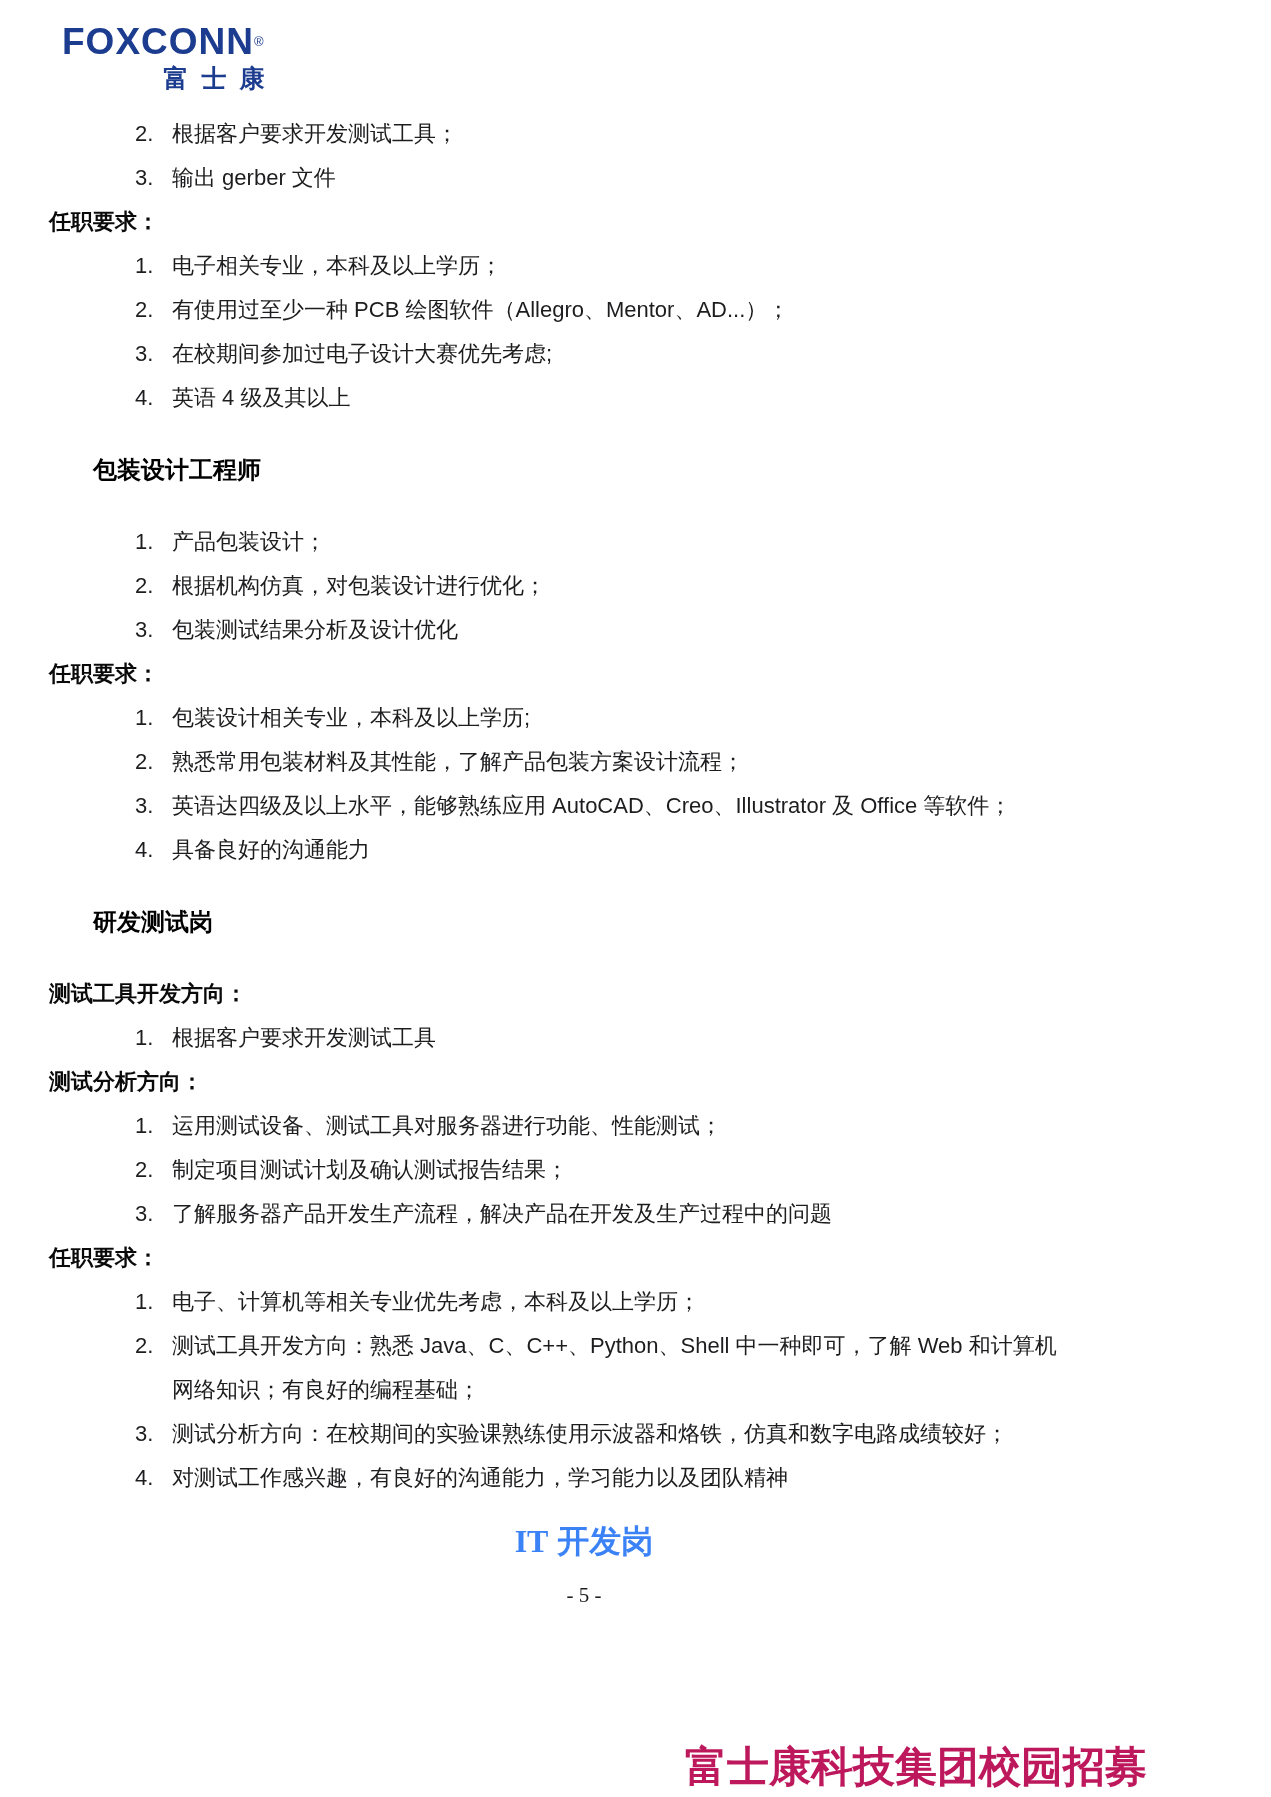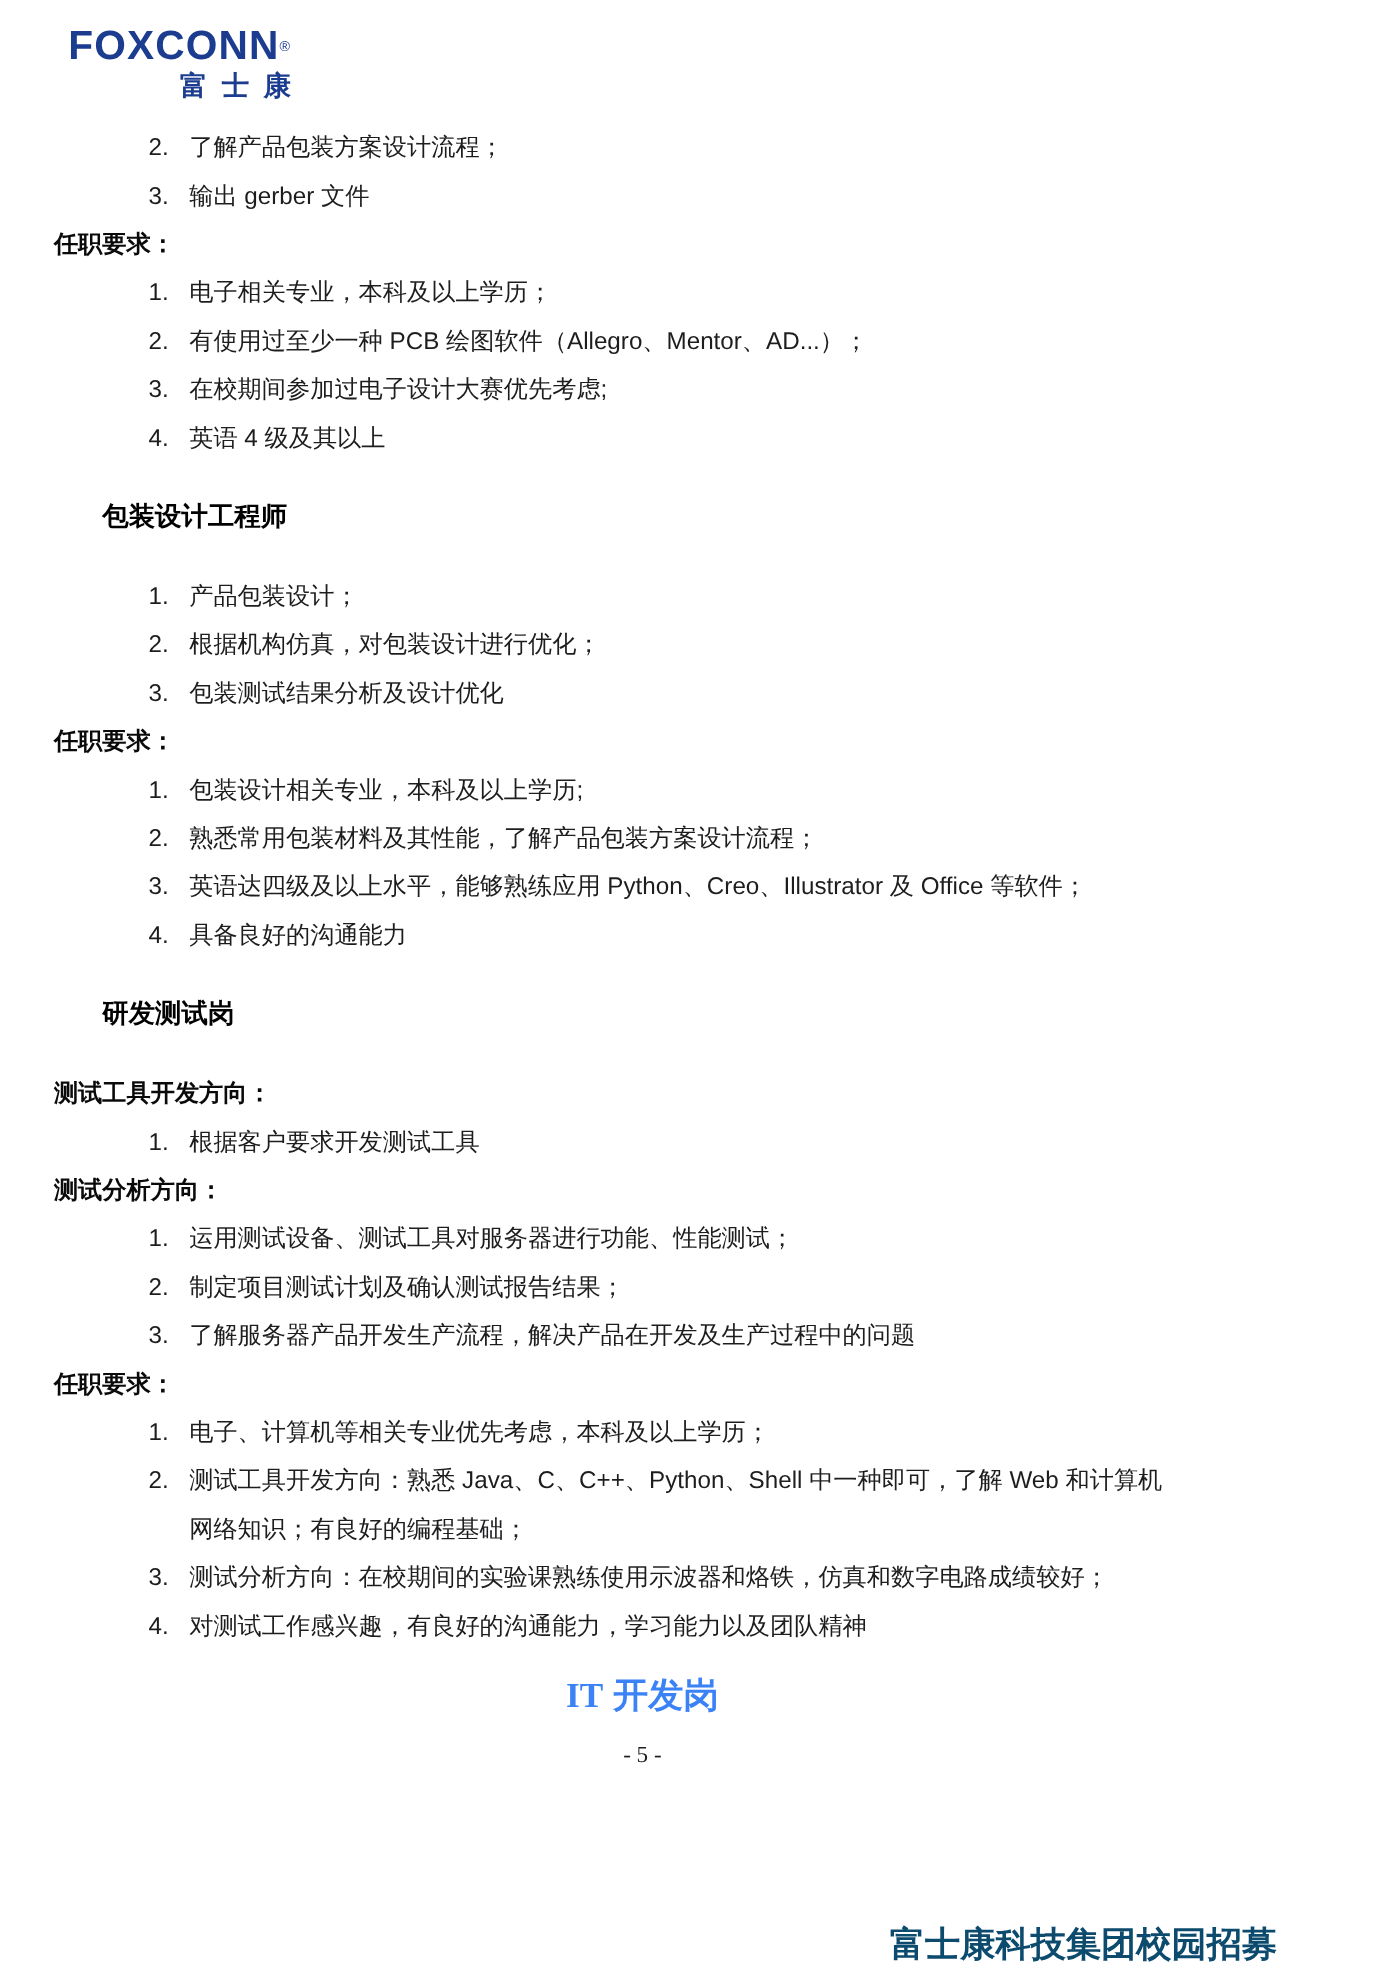--- a/index.html
+++ b/index.html
@@ -68,7 +68,7 @@
 
     <div class="li">
       <span class="num">2.</span>
-      <span class="txt">了解产品包装方案设计流程；</span>
+      <span class="txt">根据客户要求开发测试工具；</span>
     </div>
     <div class="li">
       <span class="num">3.</span>

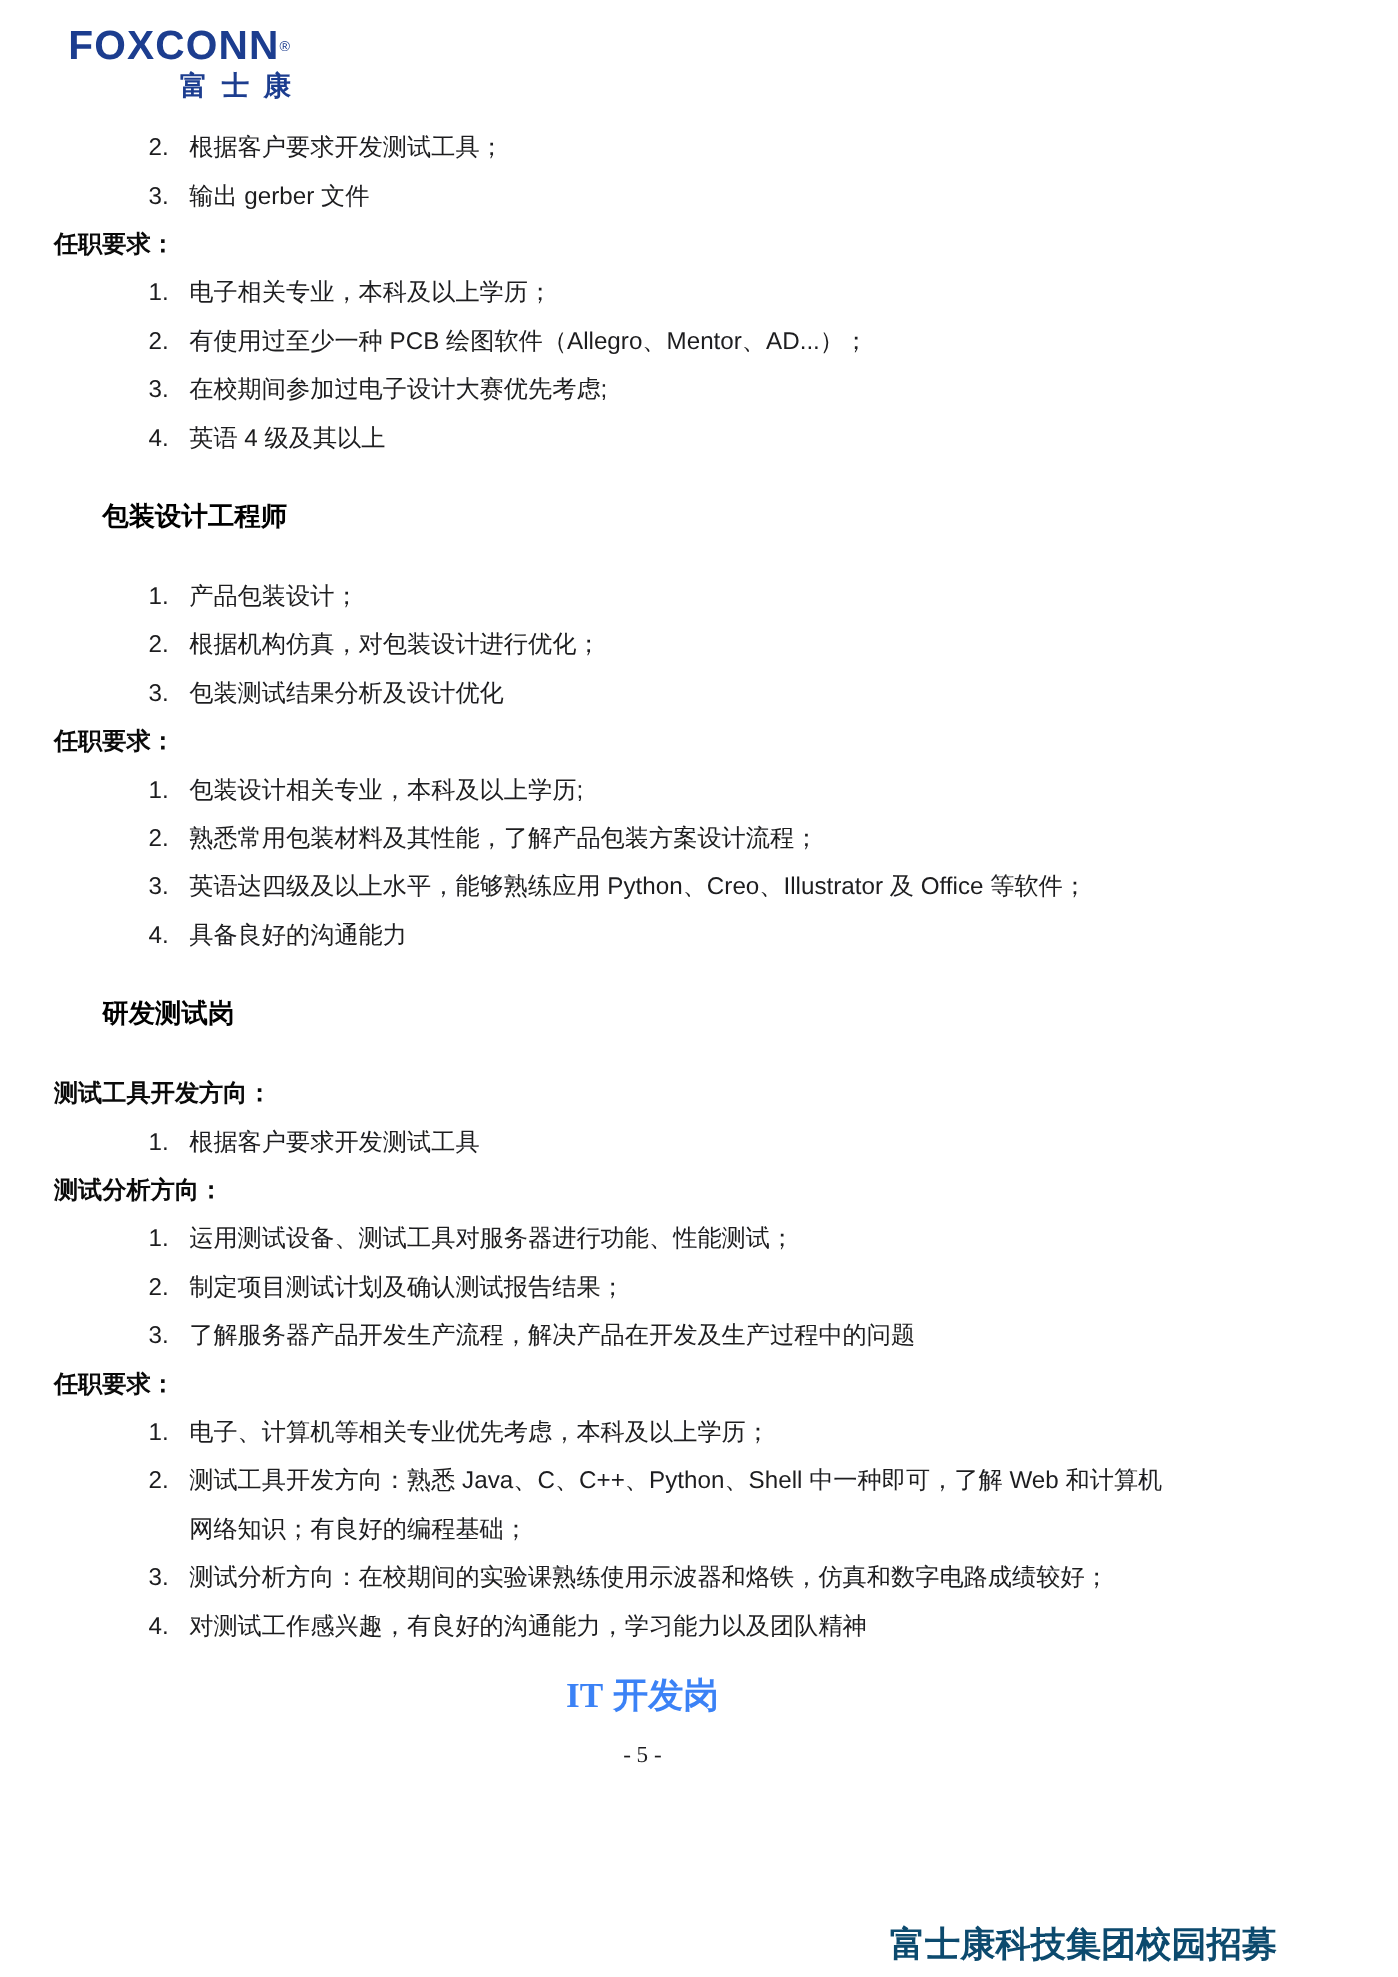--- a/index.html
+++ b/index.html
@@ -122,7 +122,7 @@
     </div>
     <div class="li">
       <span class="num">3.</span>
-      <span class="txt">英语达四级及以上水平，能够熟练应用 Python、Creo、Illustrator 及 Office 等软件；</span>
+      <span class="txt">英语达四级及以上水平，能够熟练应用 AutoCAD、Creo、Illustrator 及 Office 等软件；</span>
     </div>
     <div class="li">
       <span class="num">4.</span>

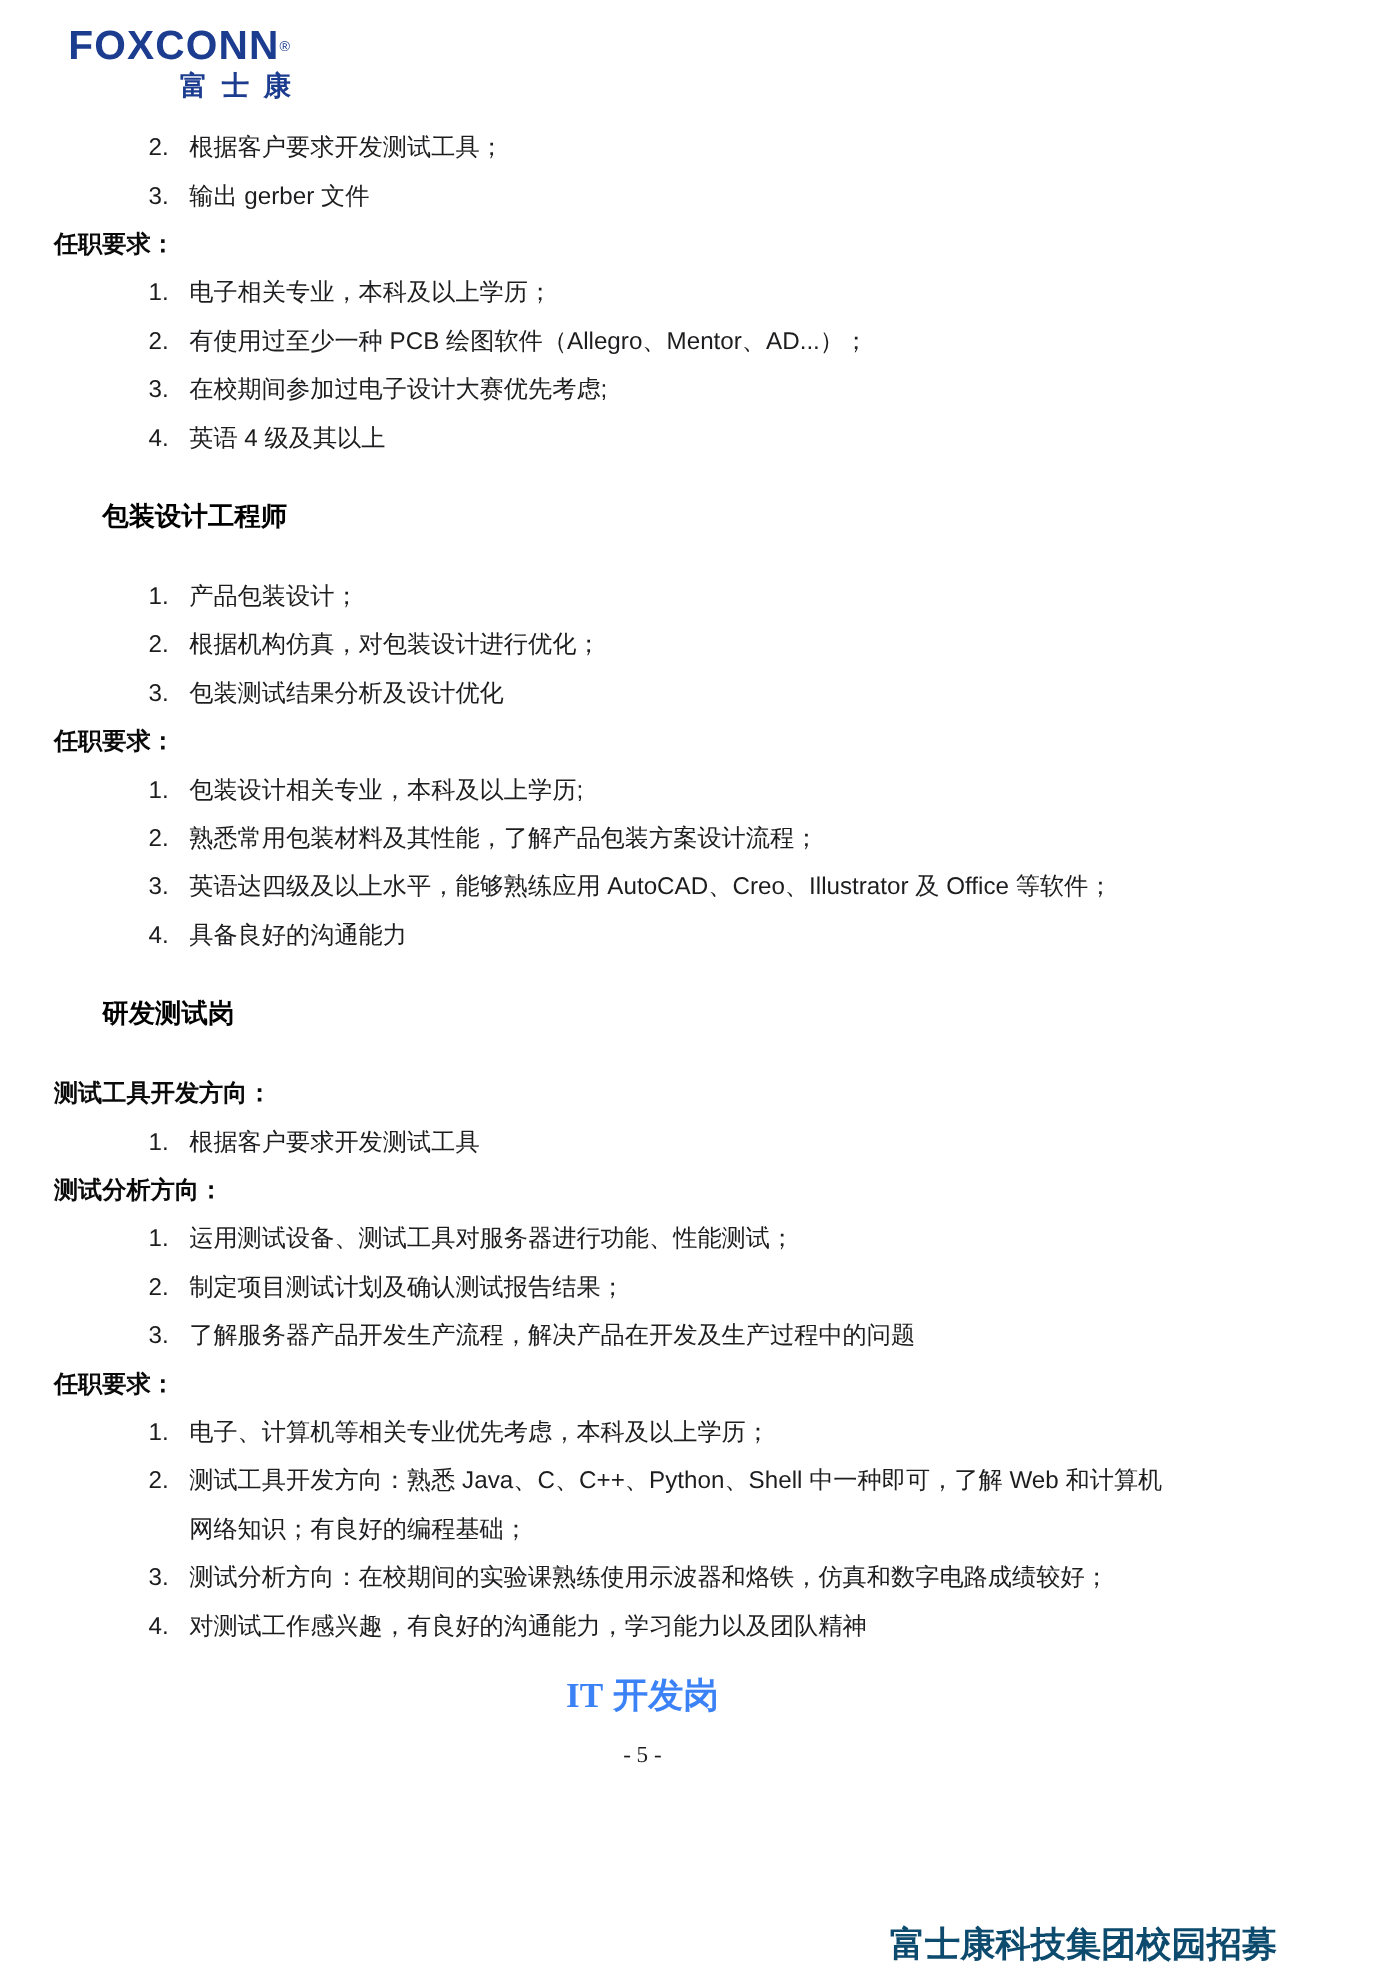--- a/index.html
+++ b/index.html
@@ -48,8 +48,8 @@
     color:#1d1d1f;
   }
   .watermark {
-    position:absolute; right:0; bottom:8px;
-    color:#0c4a6e; font-size:32px; font-weight:bold; line-height:44px;
+    position:absolute; right:14px; bottom:8px;
+    color:#be185d; font-size:42px; font-weight:bold; line-height:44px;
   }
 </style>
 </head>

